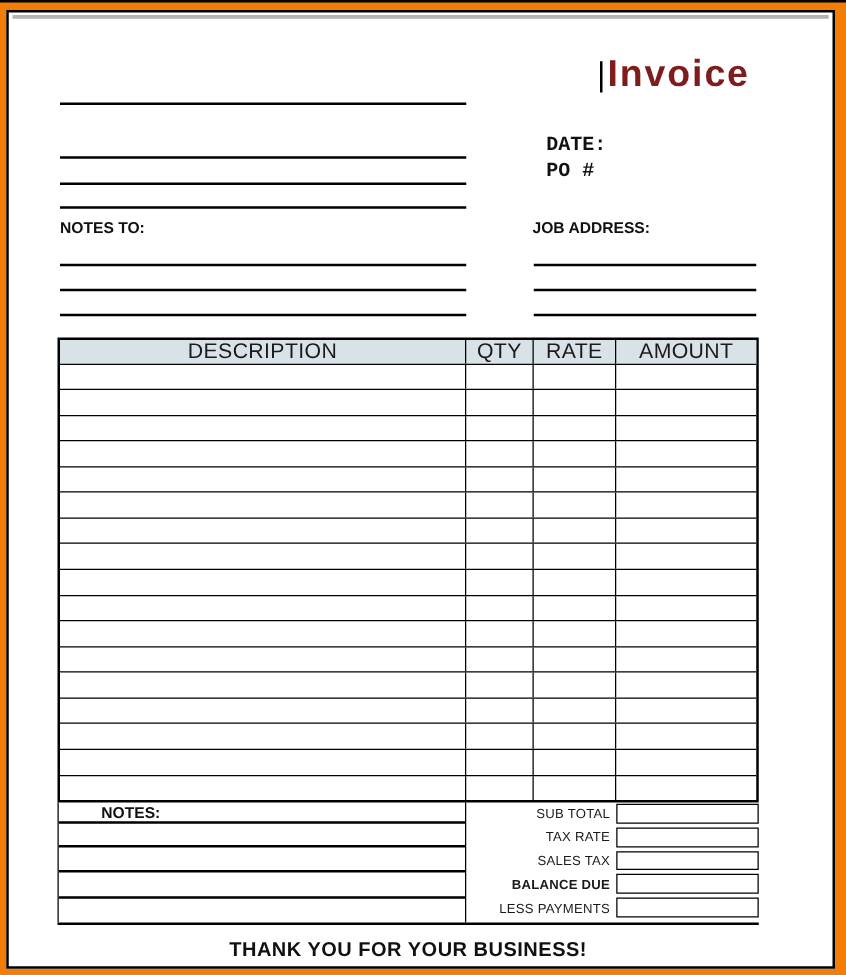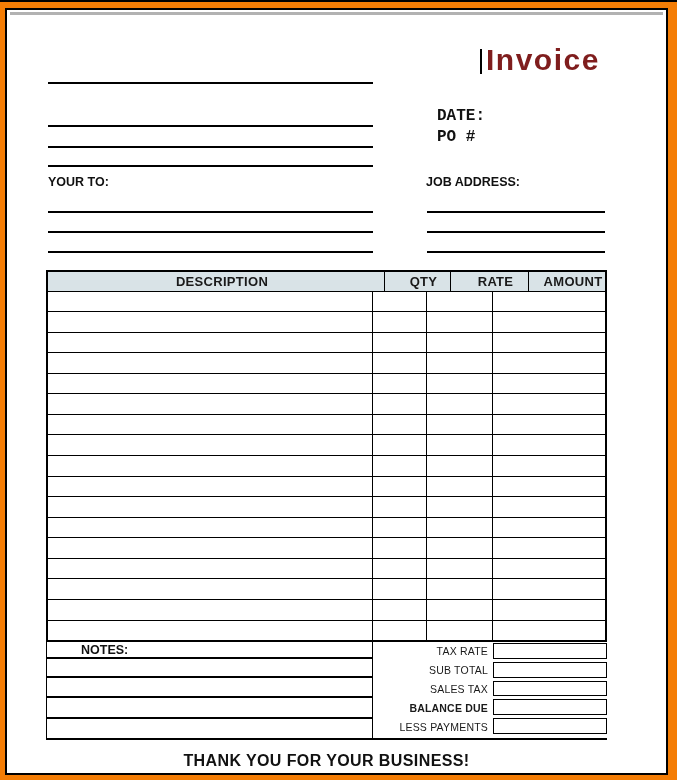--- a/index.html
+++ b/index.html
@@ -75,7 +75,7 @@
   <div class="lbl lbl-sm" style="left:437px; top:110px;">DATE:</div>
   <div class="lbl lbl-sm" style="left:437px; top:131px;">PO #</div>
 
-  <div class="lbl lbl-md" style="left:48px;  top:175px;">YOUR TO:</div>
+  <div class="lbl lbl-md" style="left:48px;  top:175px;">NOTES TO:</div>
   <div class="lbl lbl-md" style="left:426px; top:175px;">JOB ADDRESS:</div>
 
   <div class="hline w-left" style="top:211px;"></div>

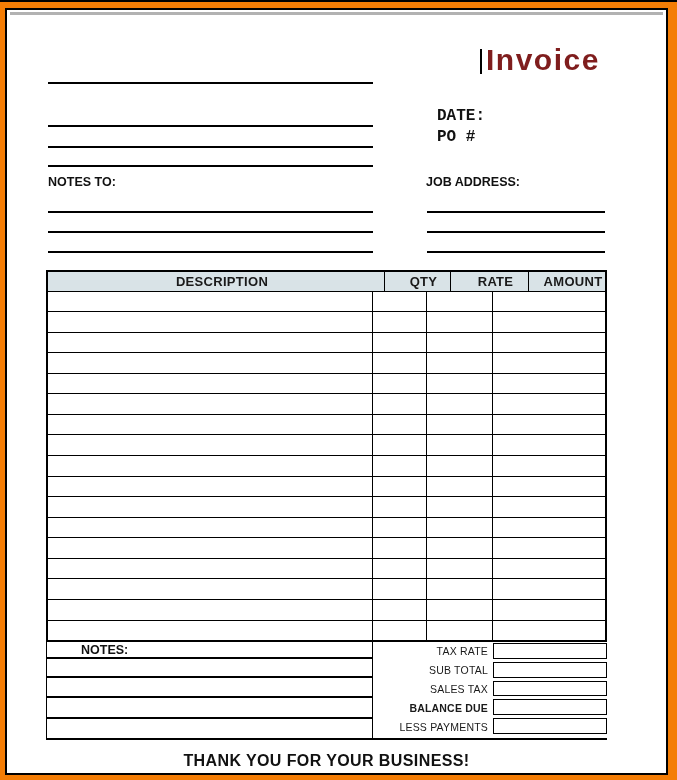--- a/index.html
+++ b/index.html
@@ -35,7 +35,7 @@
   .c2 { width:66px;  border-right:1.5px solid #000; }
   .c3 { flex:1; }
   .hcell { display:flex; align-items:center; justify-content:center;
-           font-size:13px; font-weight:bold; letter-spacing:0.3px; color:#1a1a1a;margin-left:12px; }
+           font-size:17px; font-weight:normal; letter-spacing:0.3px; color:#1a1a1a; }
 
   
   .bottom { position:absolute; left:46px; top:642px; width:561px; height:98px; border-bottom:2px solid #000; }

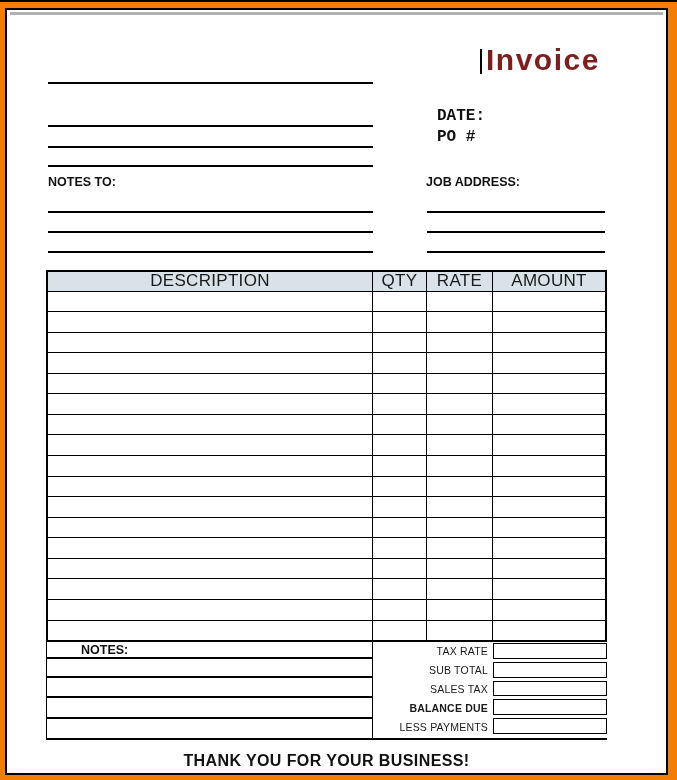--- a/index.html
+++ b/index.html
@@ -208,11 +208,11 @@
     </div>
     <div class="totals" id="totals">
         <div class="tot-row">
+          <div class="tot-label">SUB TOTAL</div>
+          <div class="tot-box"></div>
+        </div>
+        <div class="tot-row">
           <div class="tot-label">TAX RATE</div>
-          <div class="tot-box"></div>
-        </div>
-        <div class="tot-row">
-          <div class="tot-label">SUB TOTAL</div>
           <div class="tot-box"></div>
         </div>
         <div class="tot-row">

